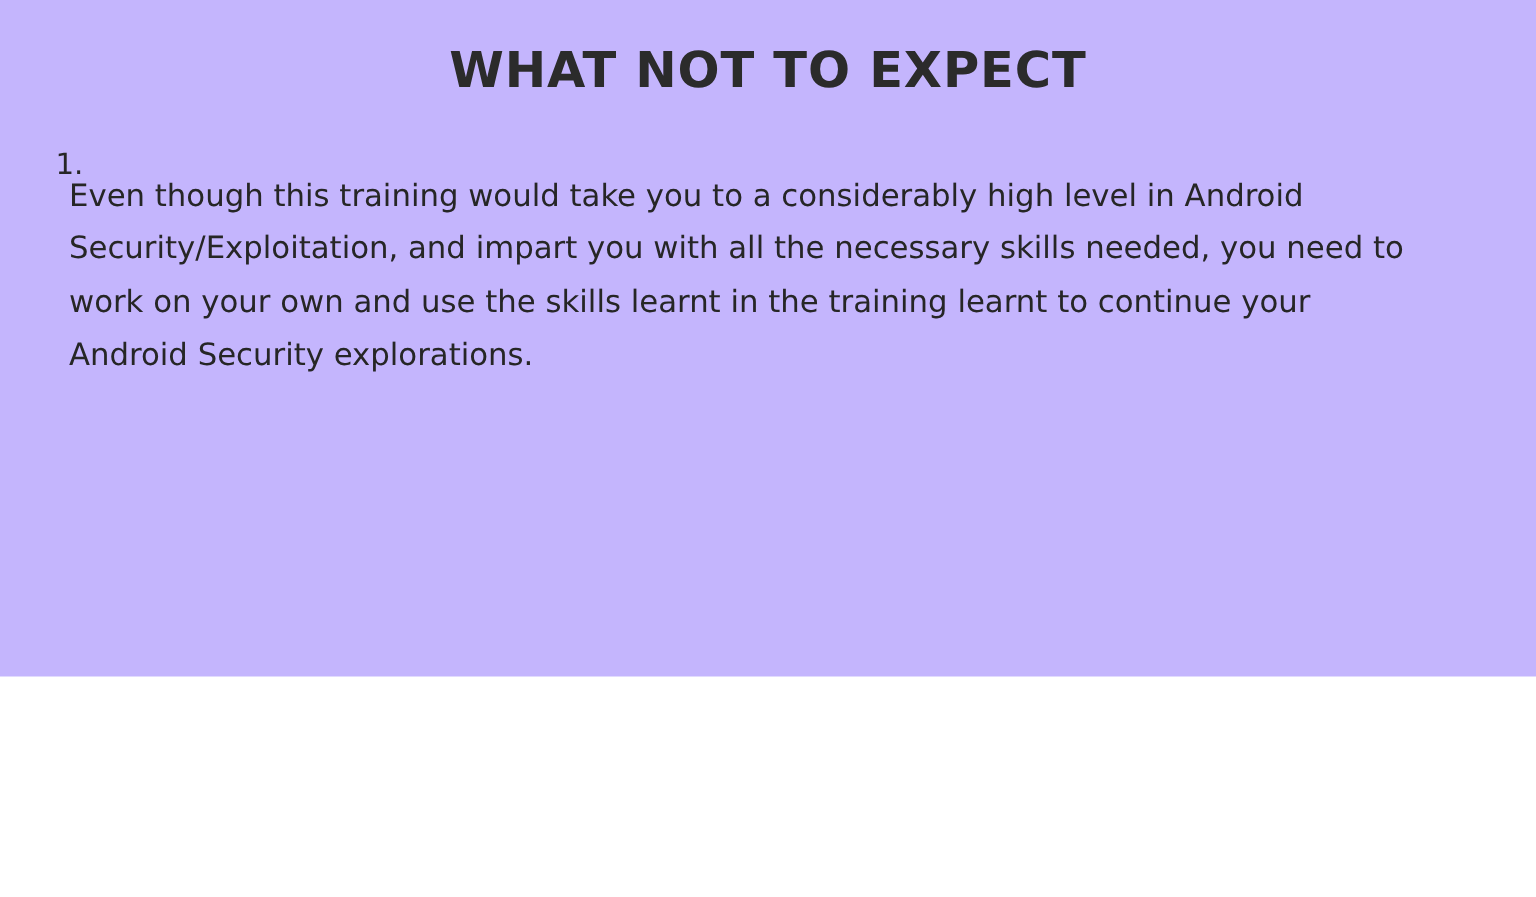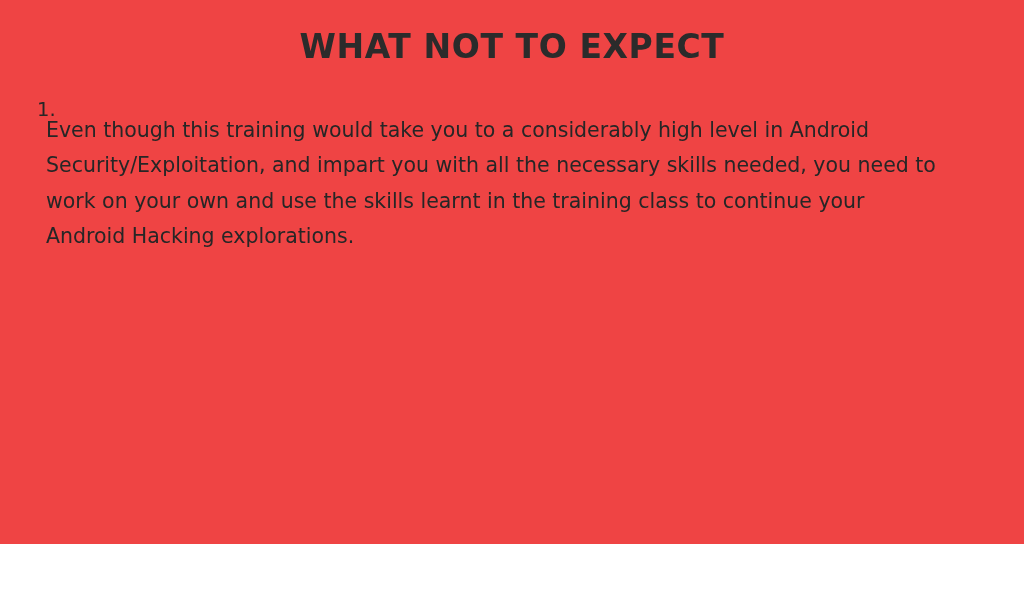--- a/index.html
+++ b/index.html
@@ -18,8 +18,8 @@
   .slide {
     position: relative;
     width: 1024px;
-    height: 544px;
-    background: #ef4444;
+    height: 451px;
+    background: #c4b5fd;
     box-sizing: border-box;
   }
 

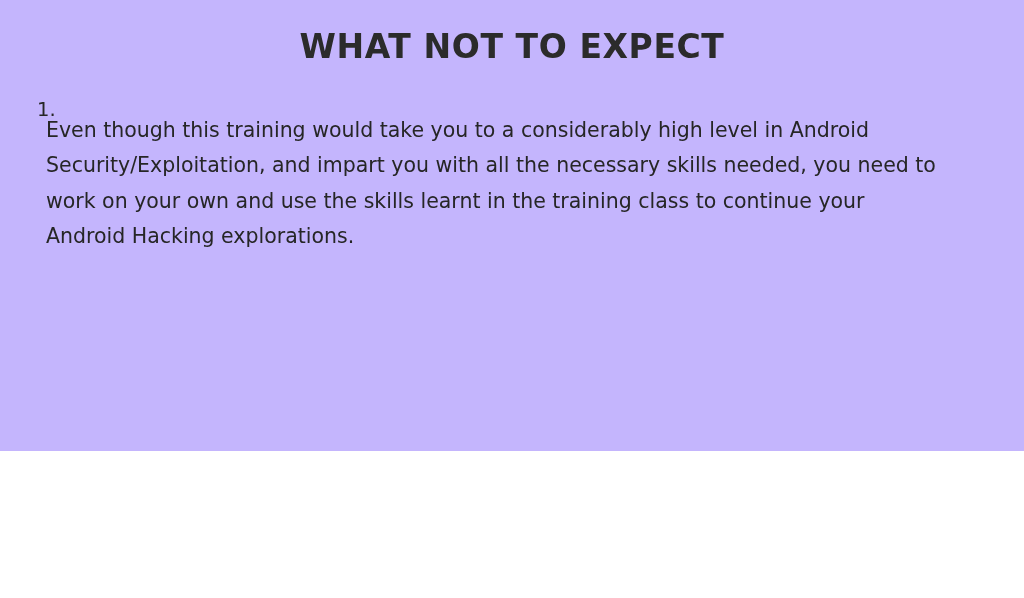--- a/index.html
+++ b/index.html
@@ -99,7 +99,7 @@
       </li>
     </ol>
 
-    <p class="body-paragraph">Even though this training would take you to a considerably high level in Android Security/Exploitation, and impart you with all the necessary skills needed, you need to work on your own and use the skills learnt in the training class to continue your Android Hacking explorations.</p>
+    <p class="body-paragraph">Even though this training would take you to a considerably high level in Android Security/Exploitation, and impart you with all the necessary skills needed, you need to work on your own and use the skills learnt in the training learnt to continue your Android Security explorations.</p>
 
   </div>
 

